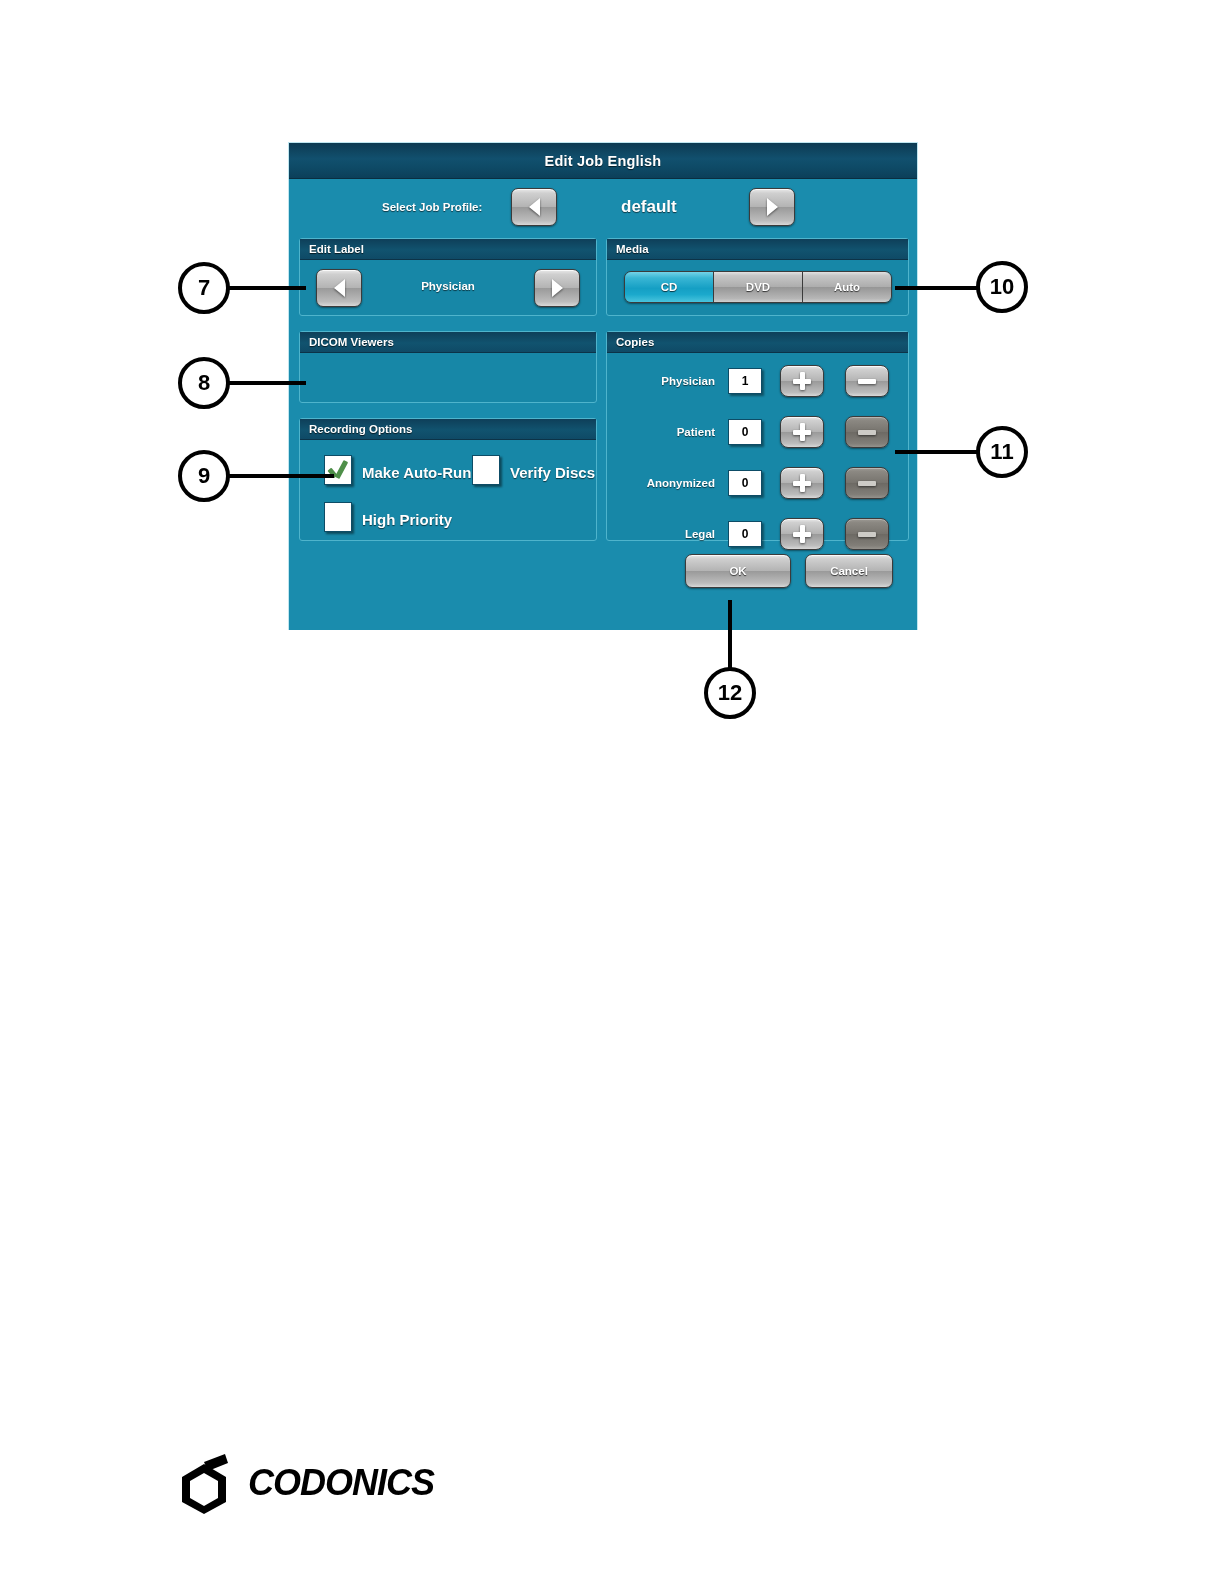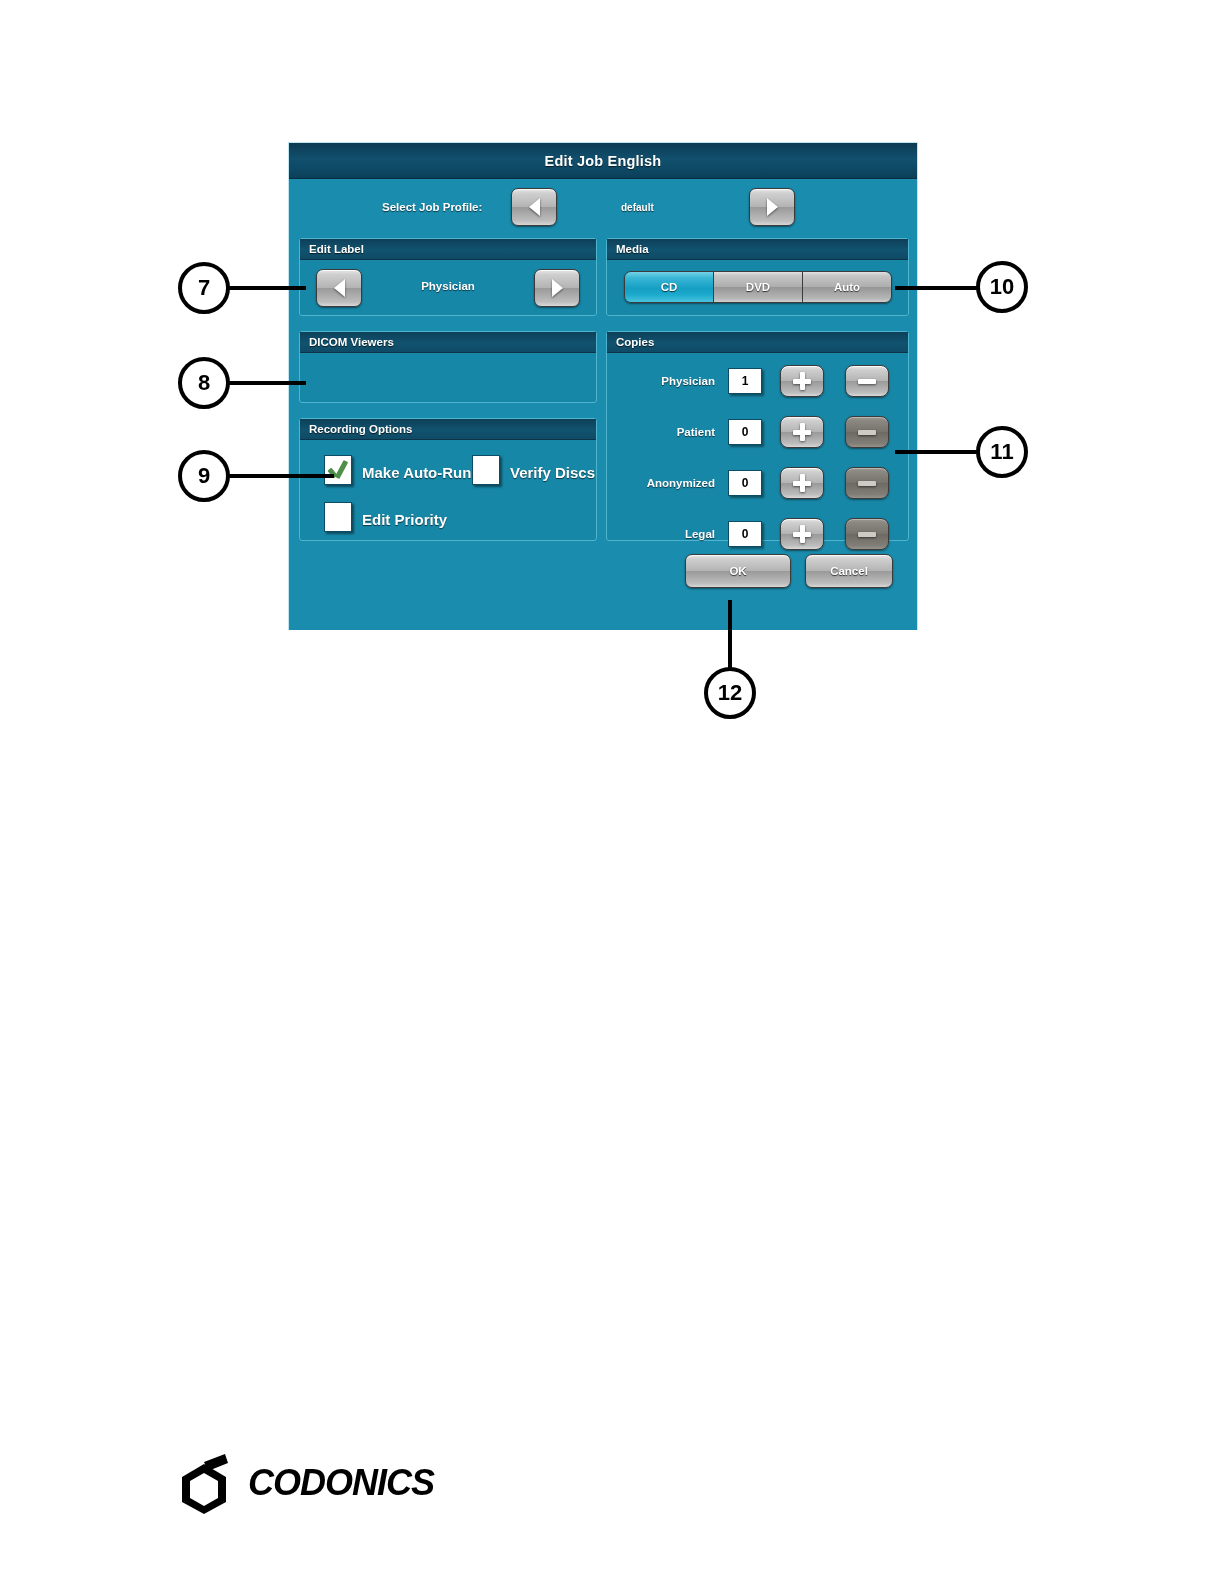--- a/index.html
+++ b/index.html
@@ -55,7 +55,7 @@
   }
   #profile-value {
     position: absolute; left: 332px; top: 50%; transform: translateY(-50%);
-    color: #ffffff; font-size: 10px; font-weight: bold;
+    color: #ffffff; font-size: 17px; font-weight: bold;
     text-shadow: 0 1px 1px rgba(0,0,0,.6);
   }
 

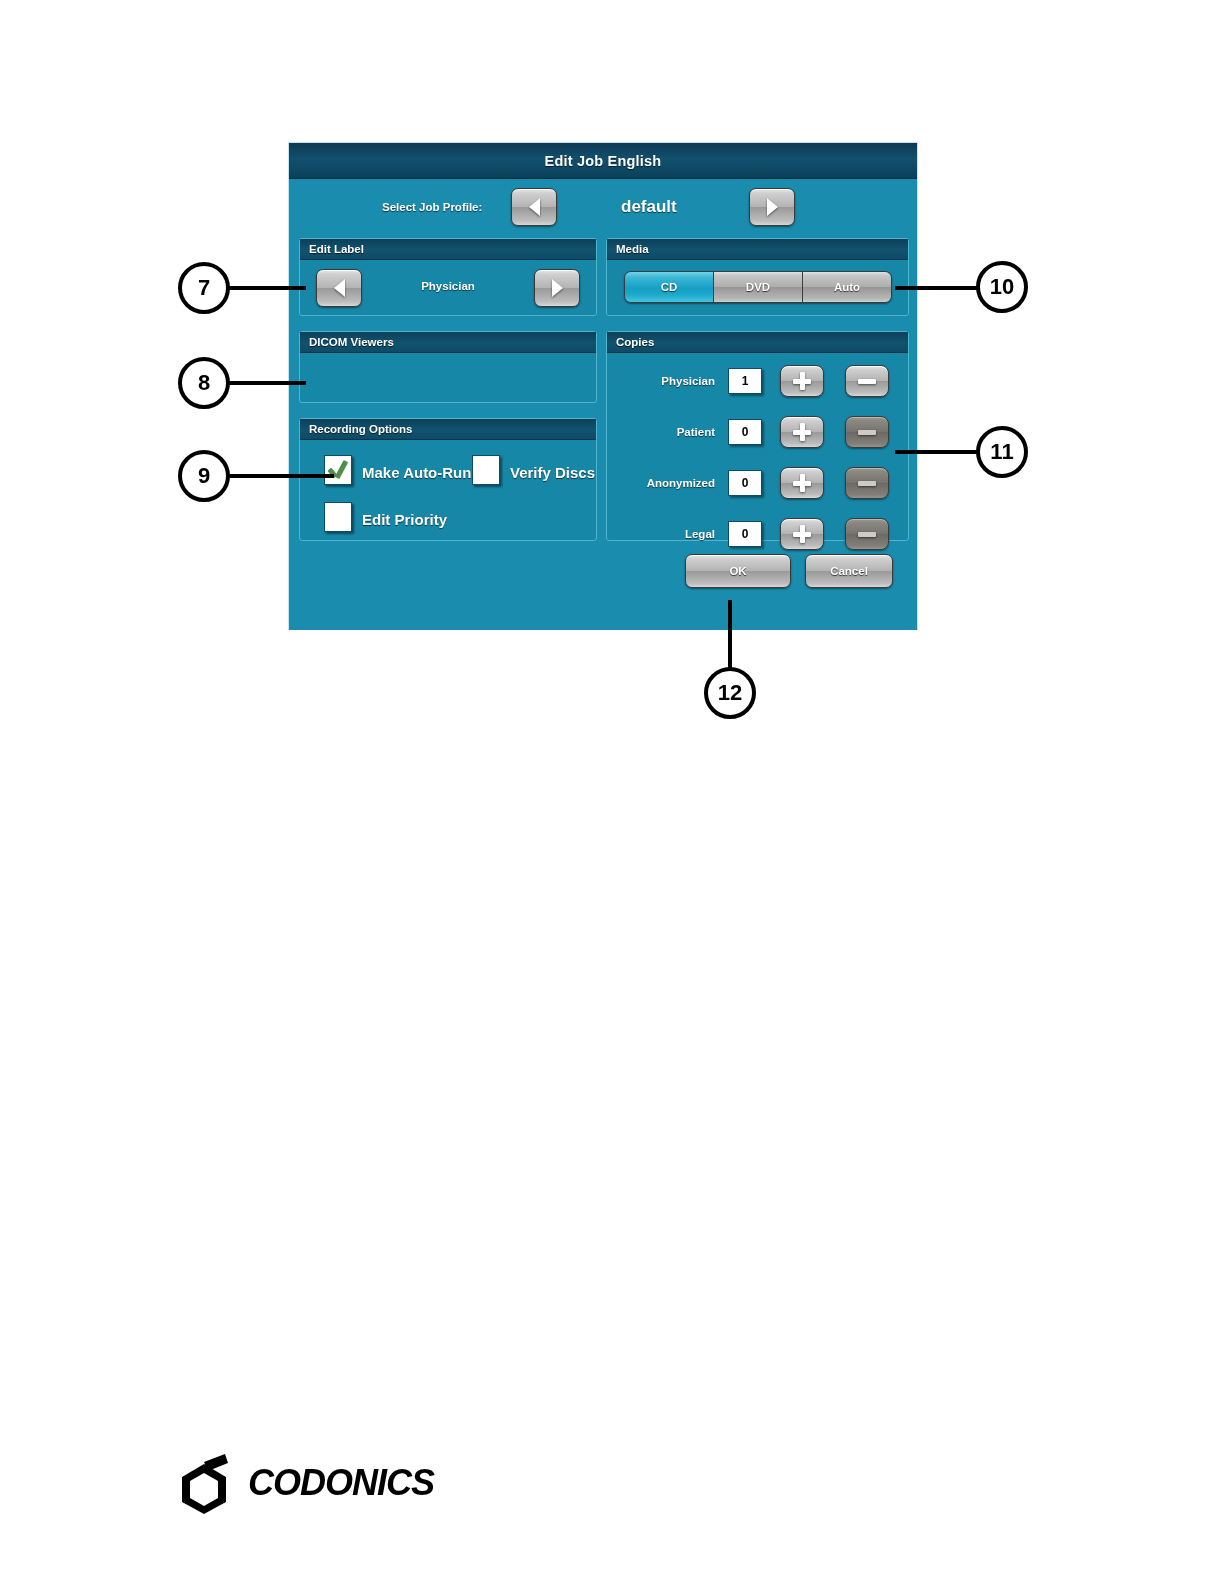--- a/index.html
+++ b/index.html
@@ -361,7 +361,7 @@
         <span class="cb-label" id="lbl-verify">Verify Discs</span>
 
         <div class="checkbox" id="cb-priority"></div>
-        <span class="cb-label" id="lbl-priority">Edit Priority</span>
+        <span class="cb-label" id="lbl-priority">High Priority</span>
       </div>
     </div>
 

